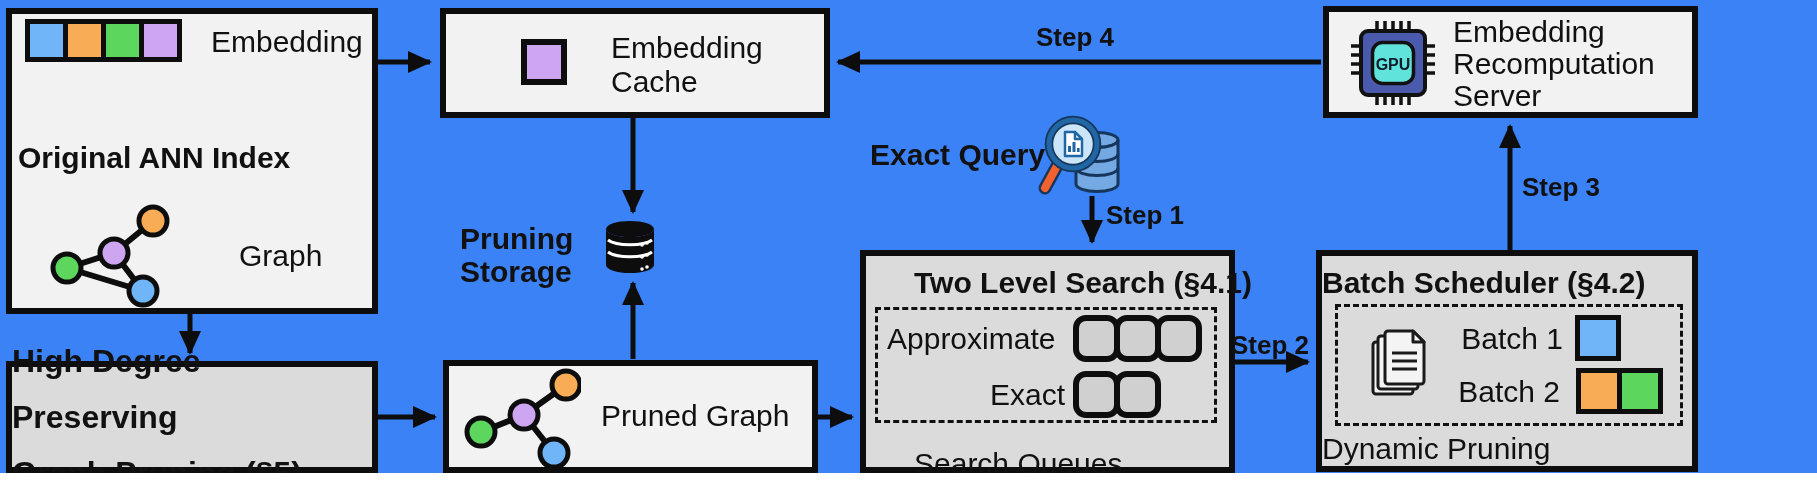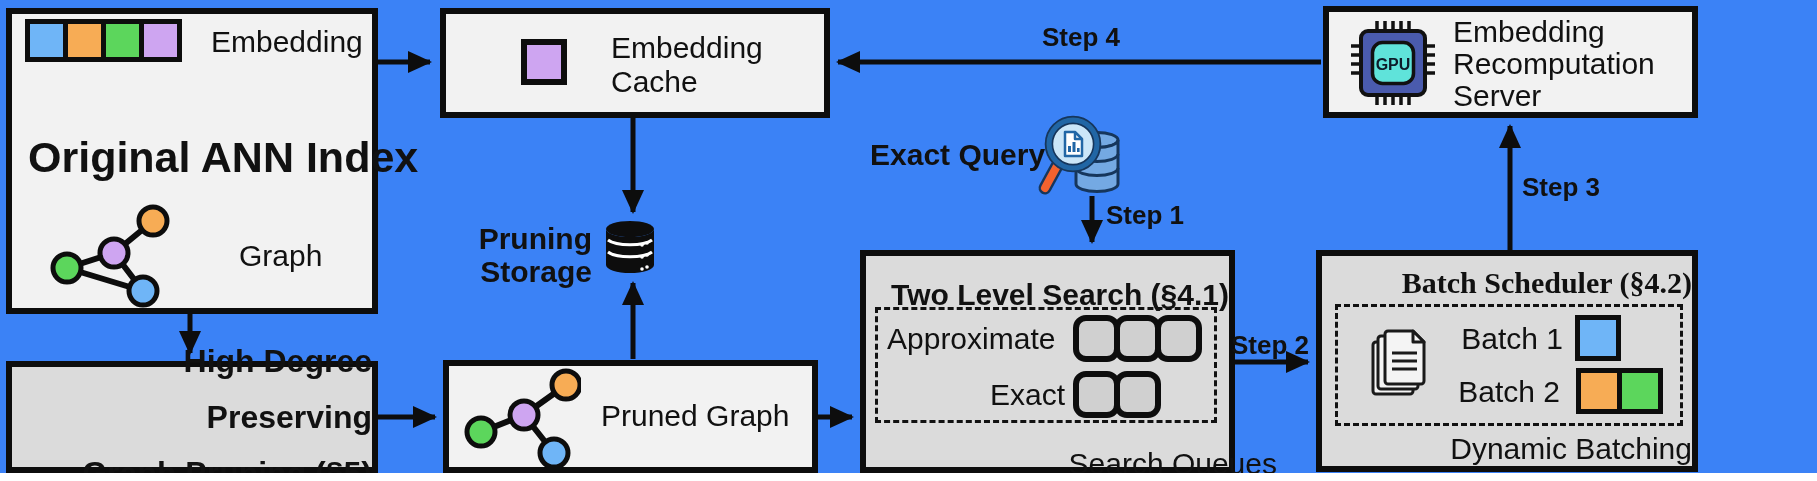--- a/index.html
+++ b/index.html
@@ -11,7 +11,7 @@
   .lbl{position:absolute;font-size:30px;line-height:33px;color:#111;white-space:nowrap;z-index:3;}
   .bold{font-weight:bold;}
   .pre{white-space:pre-line;}
-  .ctr{text-align:right;}
+  .ctr{text-align:left;}
   .step-lbl{position:absolute;font-size:26px;font-weight:bold;z-index:3;white-space:nowrap;}
   #arrows{position:absolute;left:0;top:0;z-index:1;}
   .icon{position:absolute;z-index:3;}

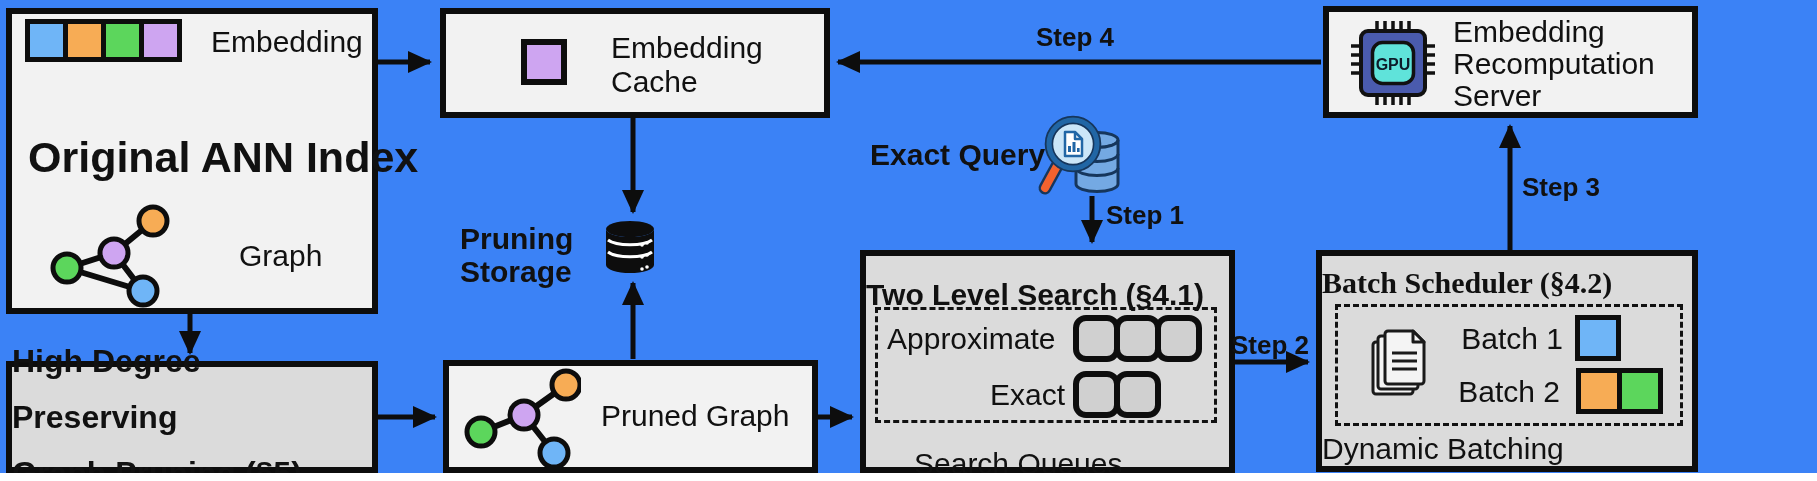--- a/index.html
+++ b/index.html
@@ -89,7 +89,7 @@
         <div style="background: rgb(206, 165, 241);"></div>
       </div>
     <div class="lbl" style="left:199px;top:11px;">Embedding</div>
-    <div class="lbl bold ctr" style="left:16px;top:127px;width:360px;font-size:43px;">Original ANN Index</div>
+    <div class="lbl bold ctr" style="left:6px;top:127px;width:360px;font-size:30px;">Original ANN Index</div>
     <svg class="icon" style="left:31px;top:183px;" width="140" height="112" viewBox="0 0 140 112">
       <line class="gedge" x1="24" y1="71" x2="71" y2="56"></line>
       <line class="gedge" x1="71" y1="56" x2="110" y2="24"></line>

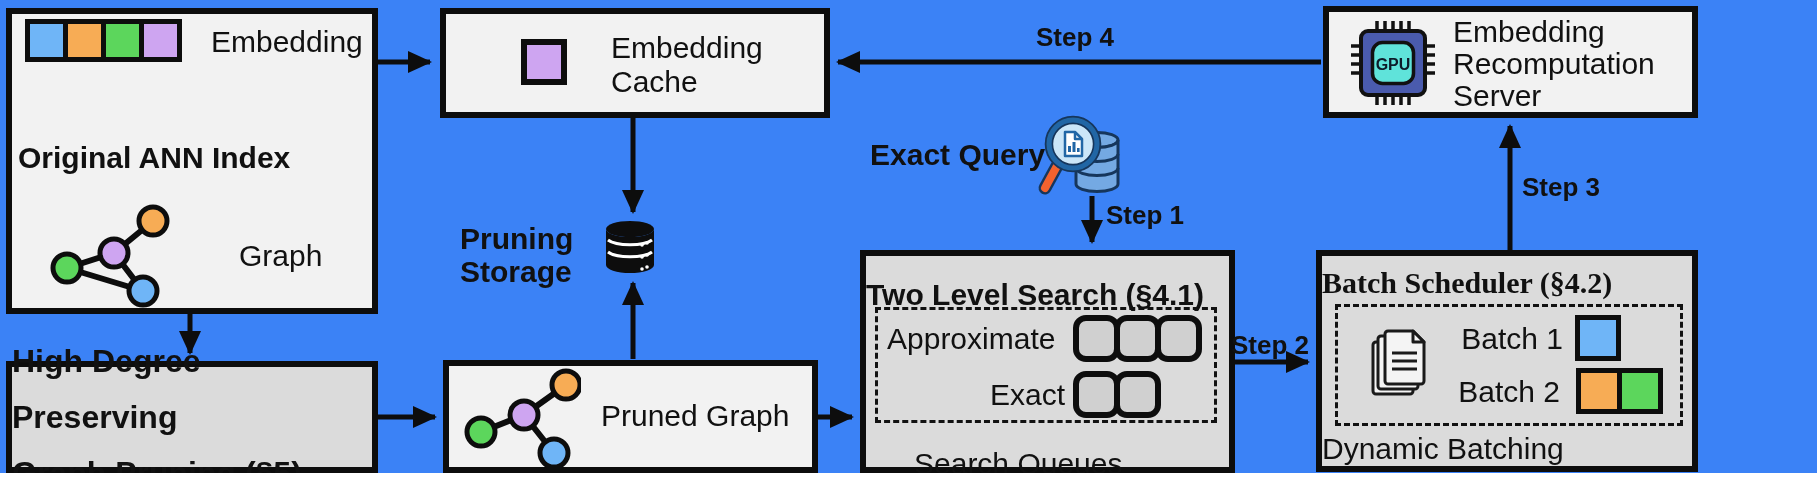--- a/index.html
+++ b/index.html
@@ -164,7 +164,7 @@
   <div class="step-lbl" style="left:1106px;top:200px;">Step 1</div>
 
   <div class="box dark" style="left:860px;top:250px;width:375px;height:223px;">
-    <div class="lbl bold ctr" style="left:0;top:22px;width:363px;">Two Level Search (§4.1)</div>
+    <div class="lbl bold ctr" style="left:0;top:10px;width:363px;padding-left:48px;">Two Level Search (§4.1)</div>
     <div class="dashed" style="left:9px;top:51px;width:342px;height:116px;"></div>
     <div class="lbl" style="left:21px;top:66px;">Approximate</div>
     <div class="queue-slots" style="left:207px;top:59px;">

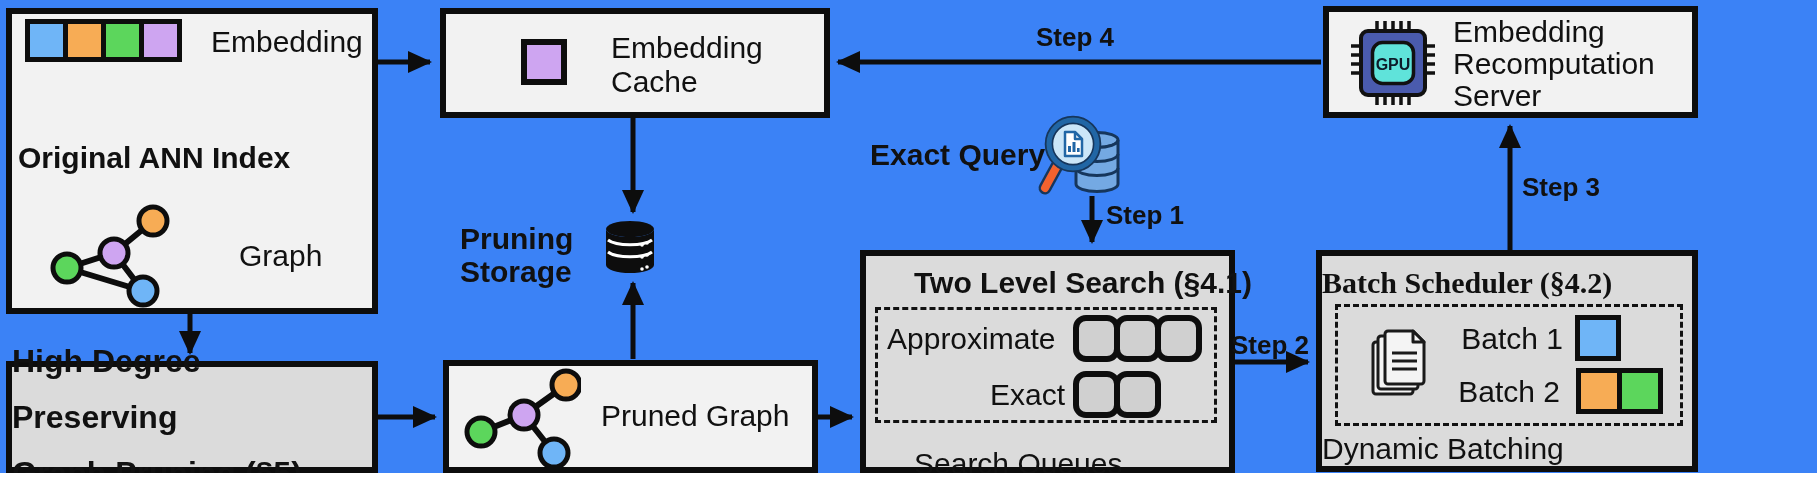--- a/index.html
+++ b/index.html
@@ -182,7 +182,7 @@
   <div class="step-lbl" style="left:1228px;top:330px;width:84px;text-align:center;">Step 2</div>
 
   <div class="box dark" style="left:1316px;top:250px;width:382px;height:222px;">
-    <div class="lbl bold ctr" style="left:0;top:10px;width:370px;font-family:Liberation Serif, serif;">Batch Scheduler (§4.2)</div>
+    <div class="lbl bold ctr" style="left:0;top:10px;width:370px;">Batch Scheduler (§4.2)</div>
     <div class="dashed" style="left:13px;top:48px;width:348px;height:122px;"></div>
     <svg class="icon" style="left:47px;top:72px;" width="62" height="72" viewBox="0 0 62 72">
       <rect x="4" y="14" width="40" height="52" rx="3" fill="#f4f4f4" stroke="#1a1a1a" stroke-width="3"></rect>

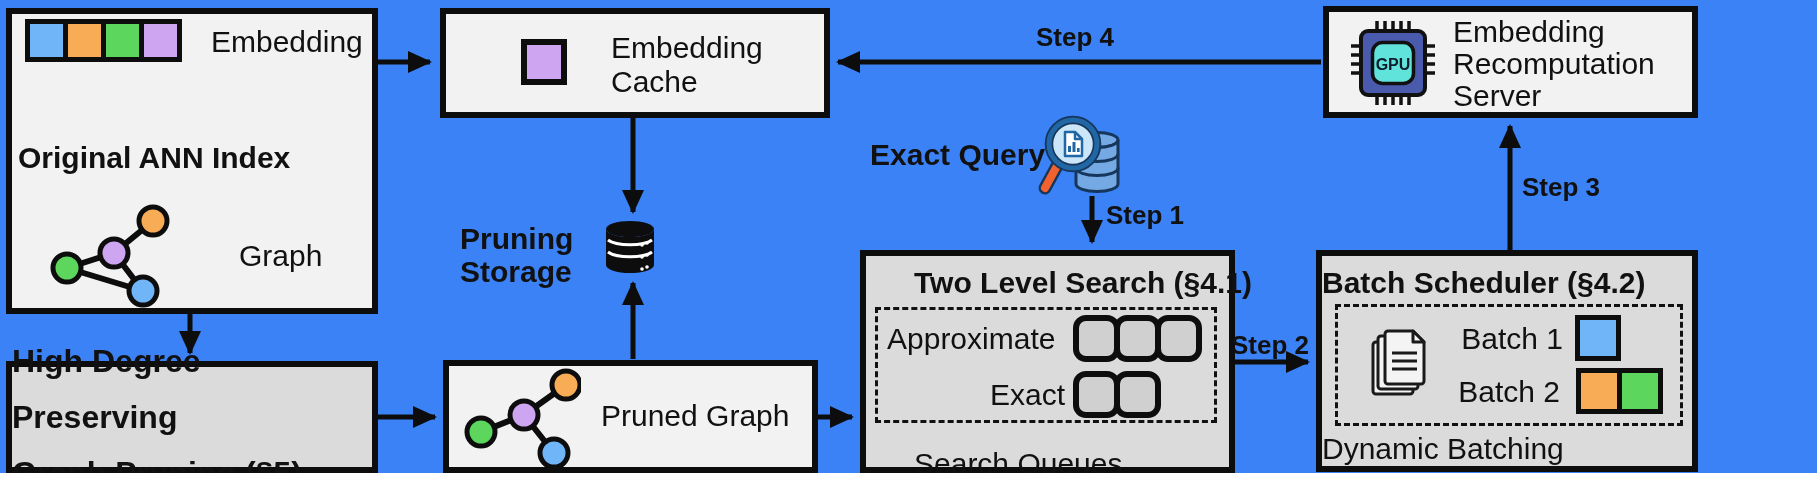--- a/index.html
+++ b/index.html
@@ -206,7 +206,7 @@
           <div style="background: rgb(92, 214, 92);"></div>
         </div>
     </div>
-    <div class="lbl ctr" style="left:0;top:176px;width:370px;">Dynamic Batching</div>
+    <div class="lbl ctr" style="left:0;top:176px;width:370px;">Dynamic Pruning</div>
   </div>
   <div class="step-lbl" style="left:1522px;top:172px;">Step 3</div>
 

